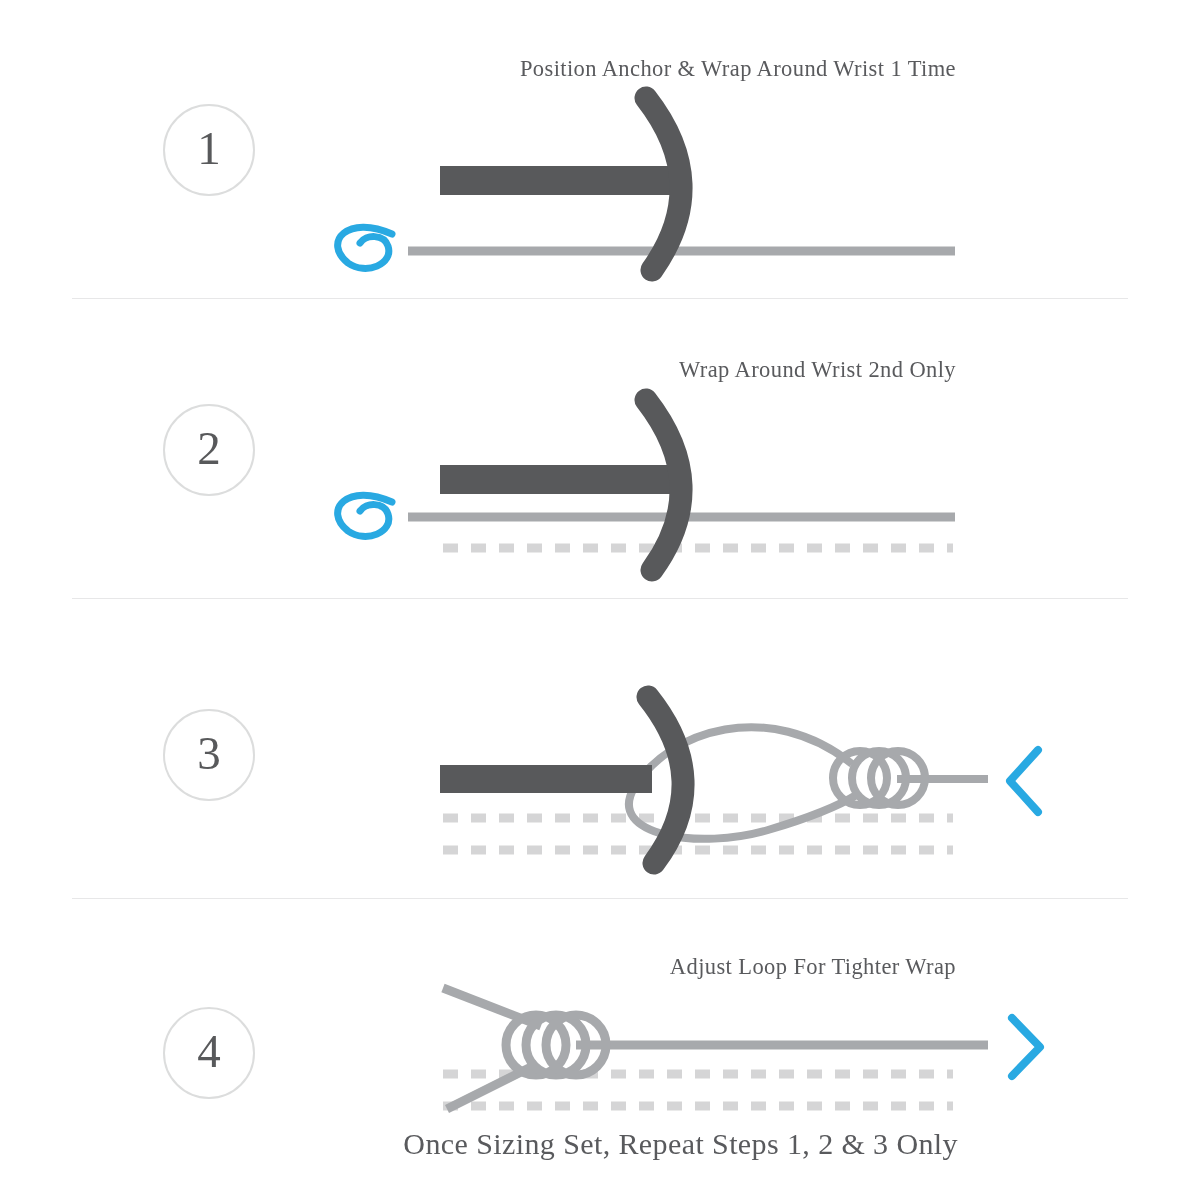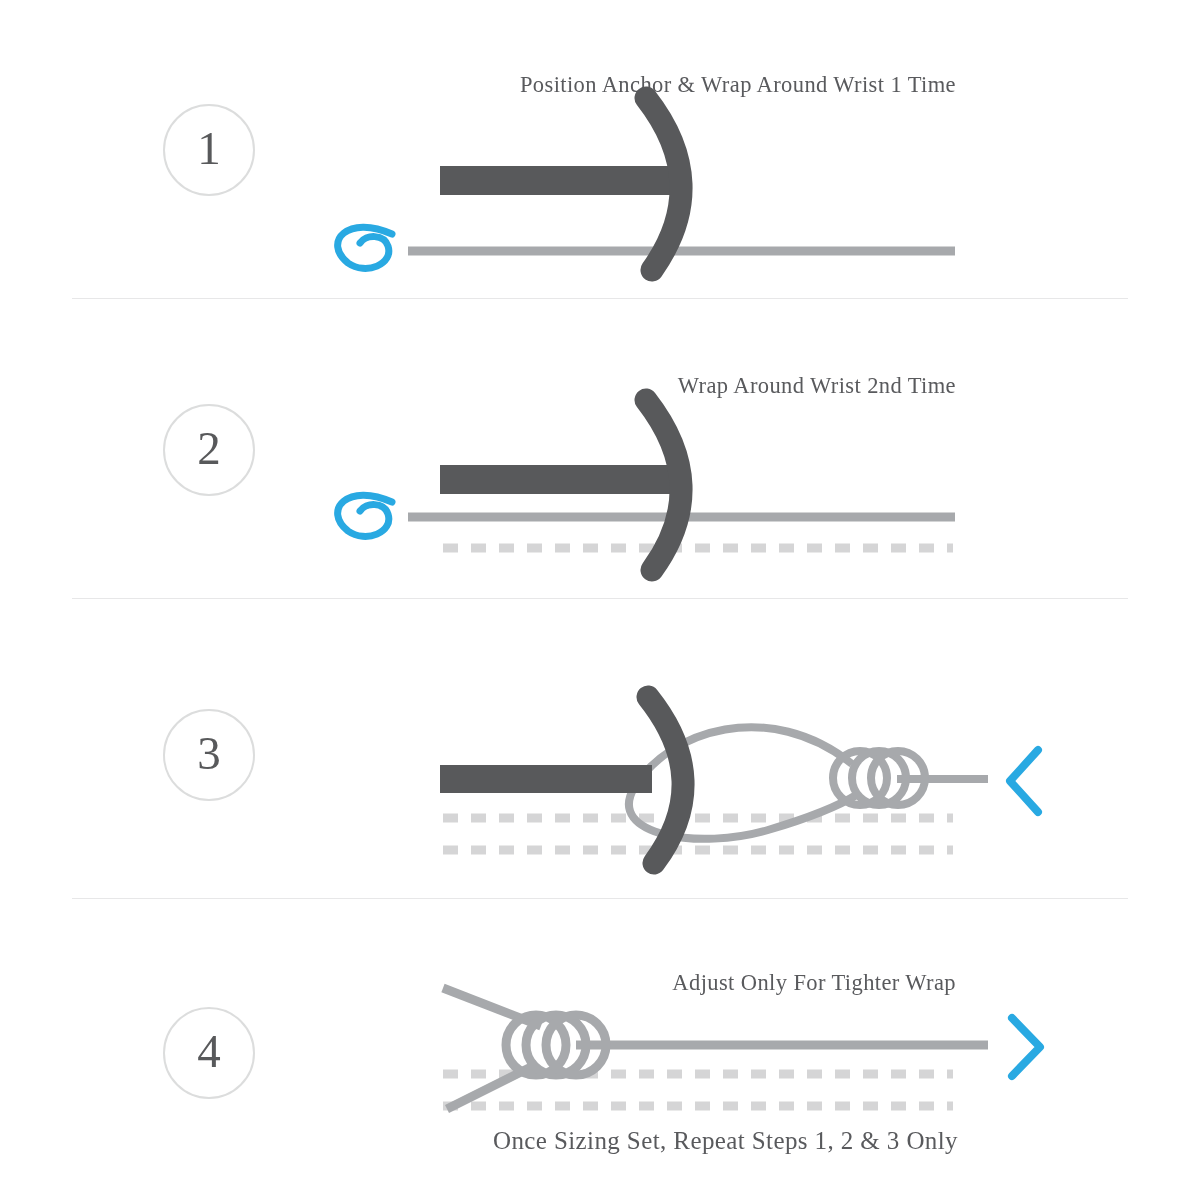--- a/index.html
+++ b/index.html
@@ -30,7 +30,6 @@
     position:absolute;right:244px;
     font-size:22.5px;color:#595a5d;letter-spacing:0.4px;
     white-space:nowrap;
-    margin-top:16px;
   }
   .footnote{
     position:absolute;right:242px;

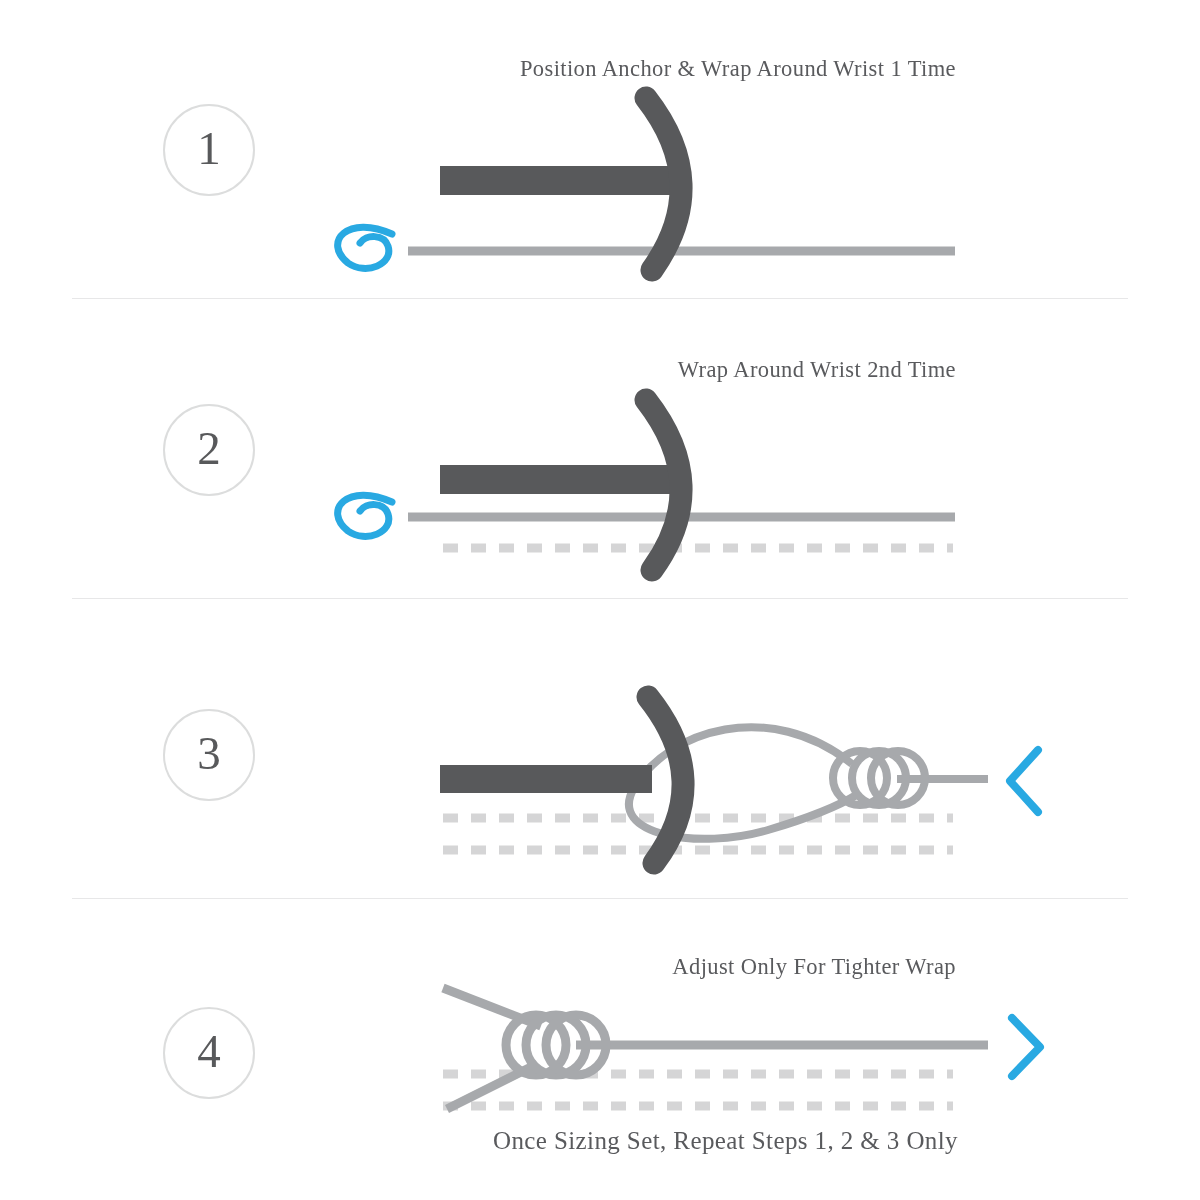--- a/index.html
+++ b/index.html
@@ -68,7 +68,7 @@
     <div class="step-circle" style="top:106px">
       <span class="step-number">2</span>
     </div>
-    <div class="step-title" style="top:59px">Wrap Around Wrist 2nd Time</div>
+    <div class="step-title" style="top:59px">Wrap Around Wrist 2nd Only</div>
     <svg class="art" viewBox="0 0 1200 300" height="300">
       <g>
         <line x1="443" y1="250" x2="953" y2="250" stroke="#d5d5d6" stroke-width="9" stroke-dasharray="15 13"></line>

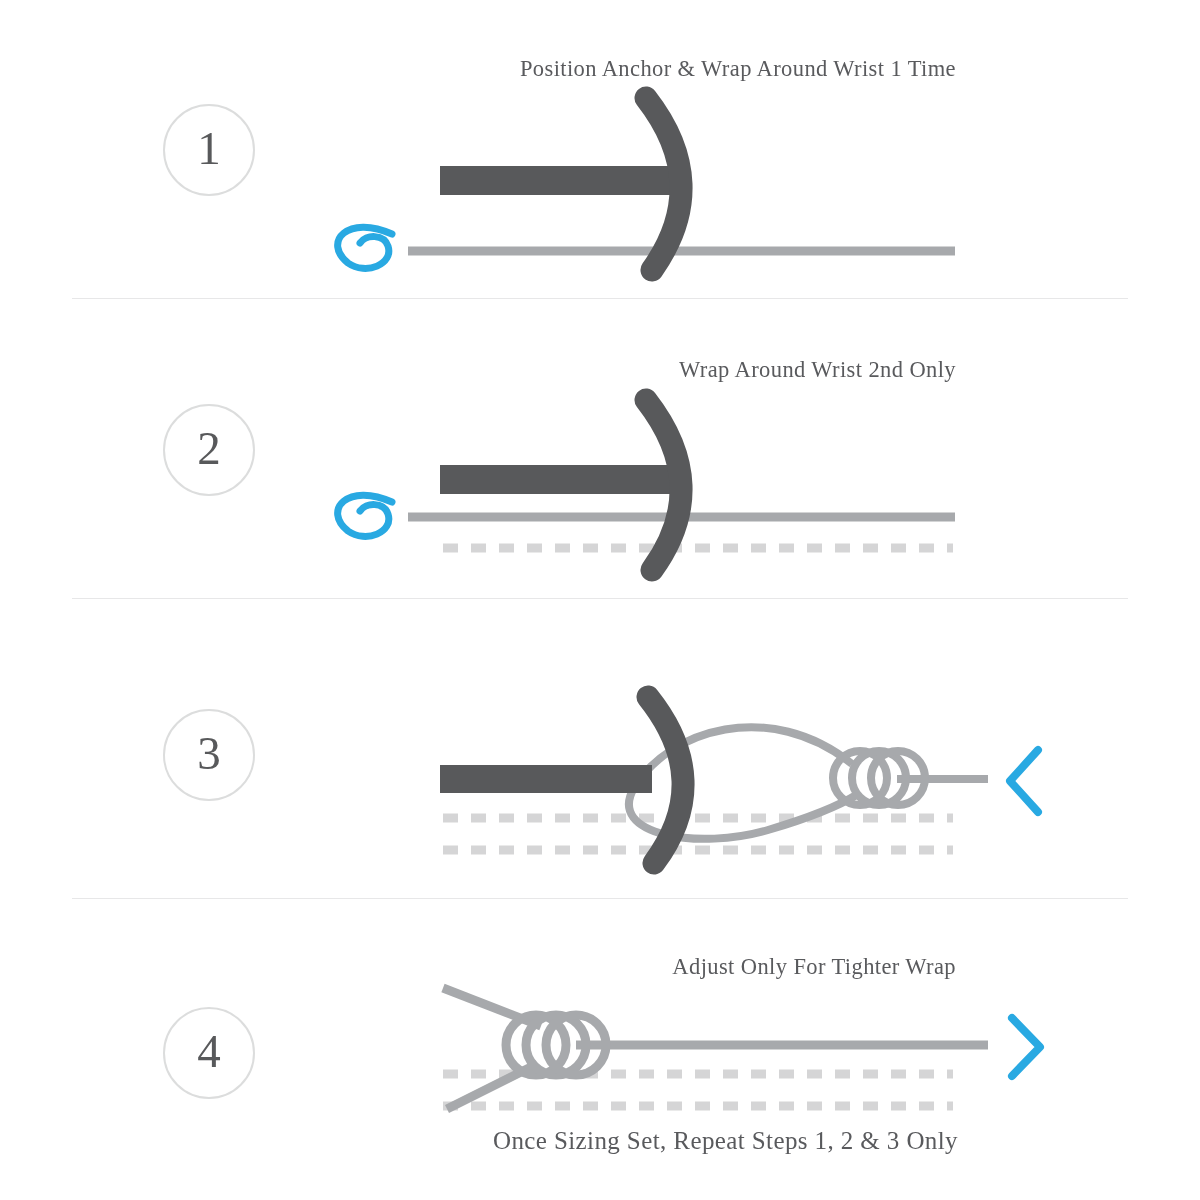--- a/index.html
+++ b/index.html
@@ -122,7 +122,7 @@
     <div class="step-circle" style="top:109px">
       <span class="step-number">4</span>
     </div>
-    <div class="step-title" style="top:56px">Adjust Only For Tighter Wrap</div>
+    <div class="step-title" style="top:56px">Adjust Loop For Tighter Wrap</div>
     <svg class="art" viewBox="0 0 1200 302" height="302">
       <g>
         <line x1="443" y1="176" x2="953" y2="176" stroke="#d5d5d6" stroke-width="9" stroke-dasharray="15 13"></line>

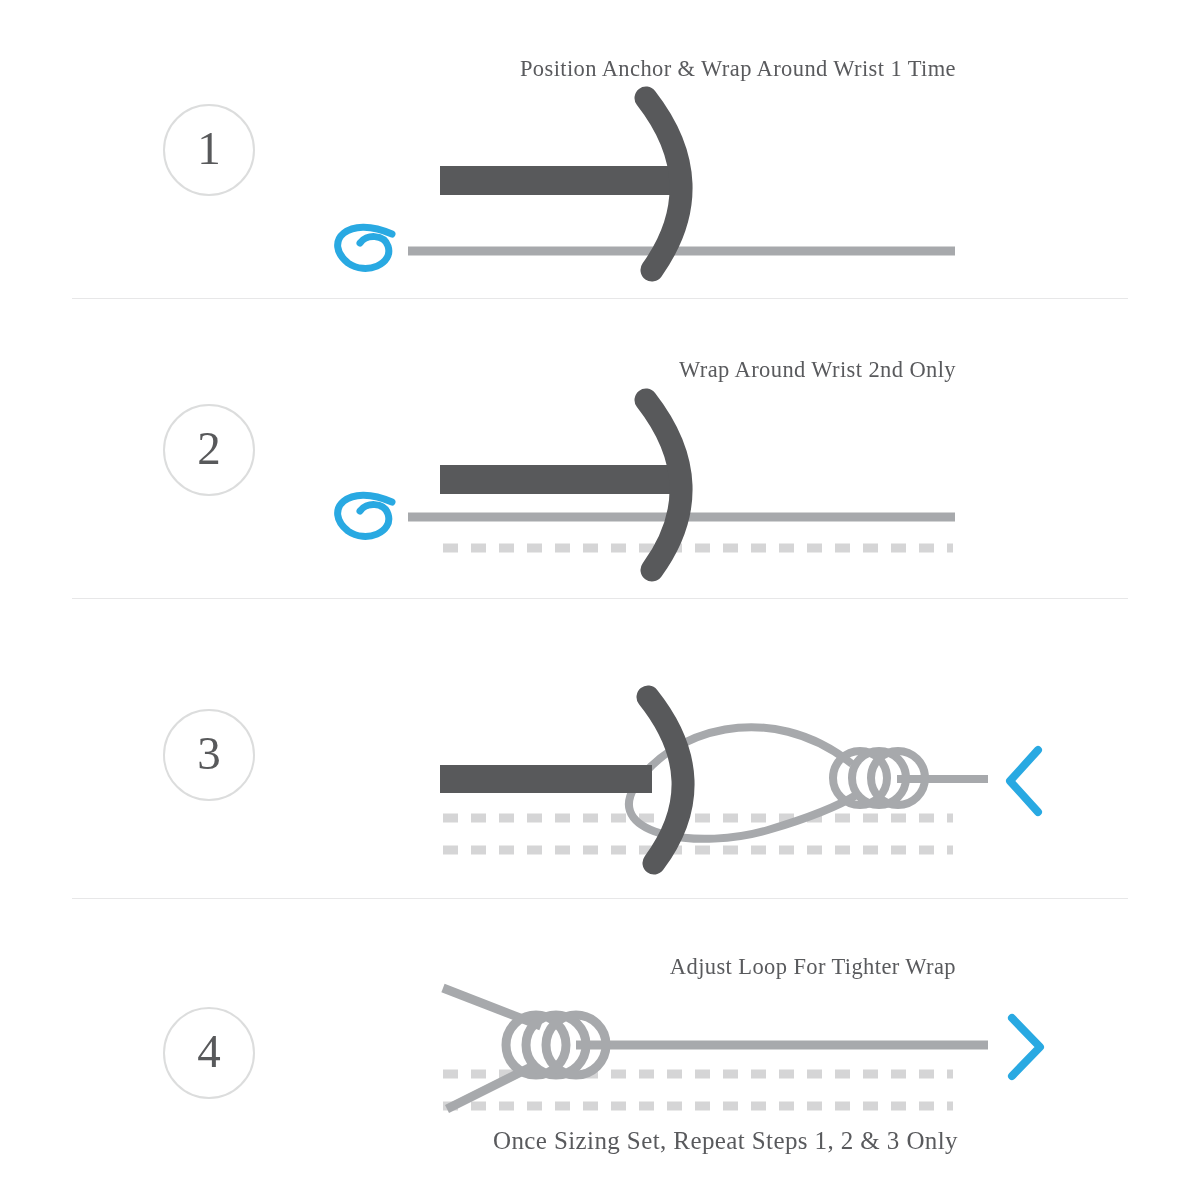--- a/index.html
+++ b/index.html
@@ -33,7 +33,7 @@
   }
   .footnote{
     position:absolute;right:242px;
-    font-size:25px;color:#595a5d;letter-spacing:0.4px;
+    font-size:30px;color:#595a5d;letter-spacing:0.4px;
     white-space:nowrap;
   }
   svg.art{position:absolute;left:0;top:0;width:1200px;display:block;}

